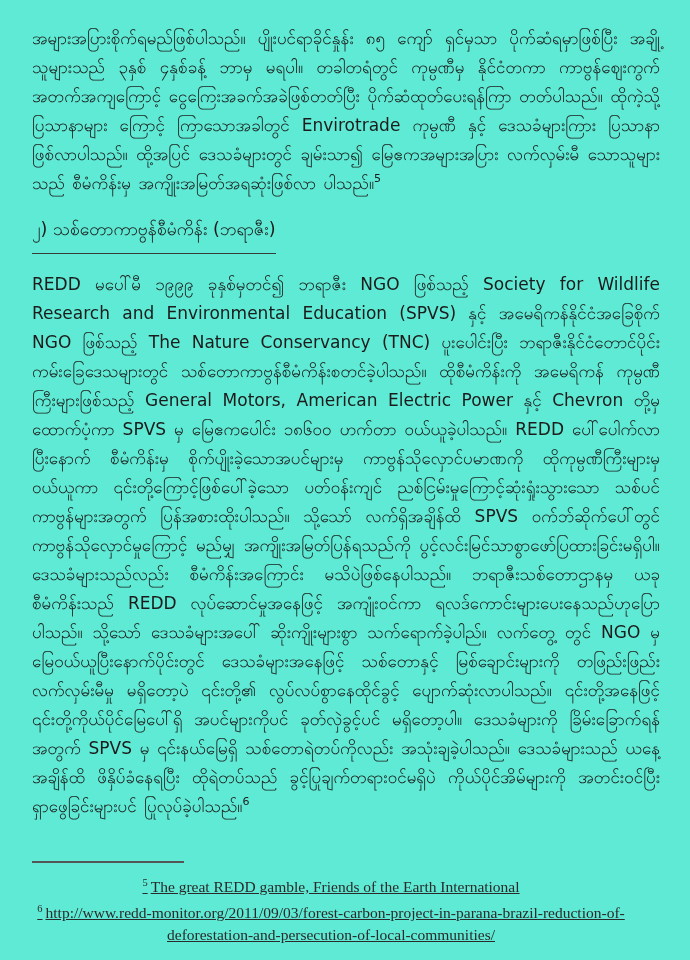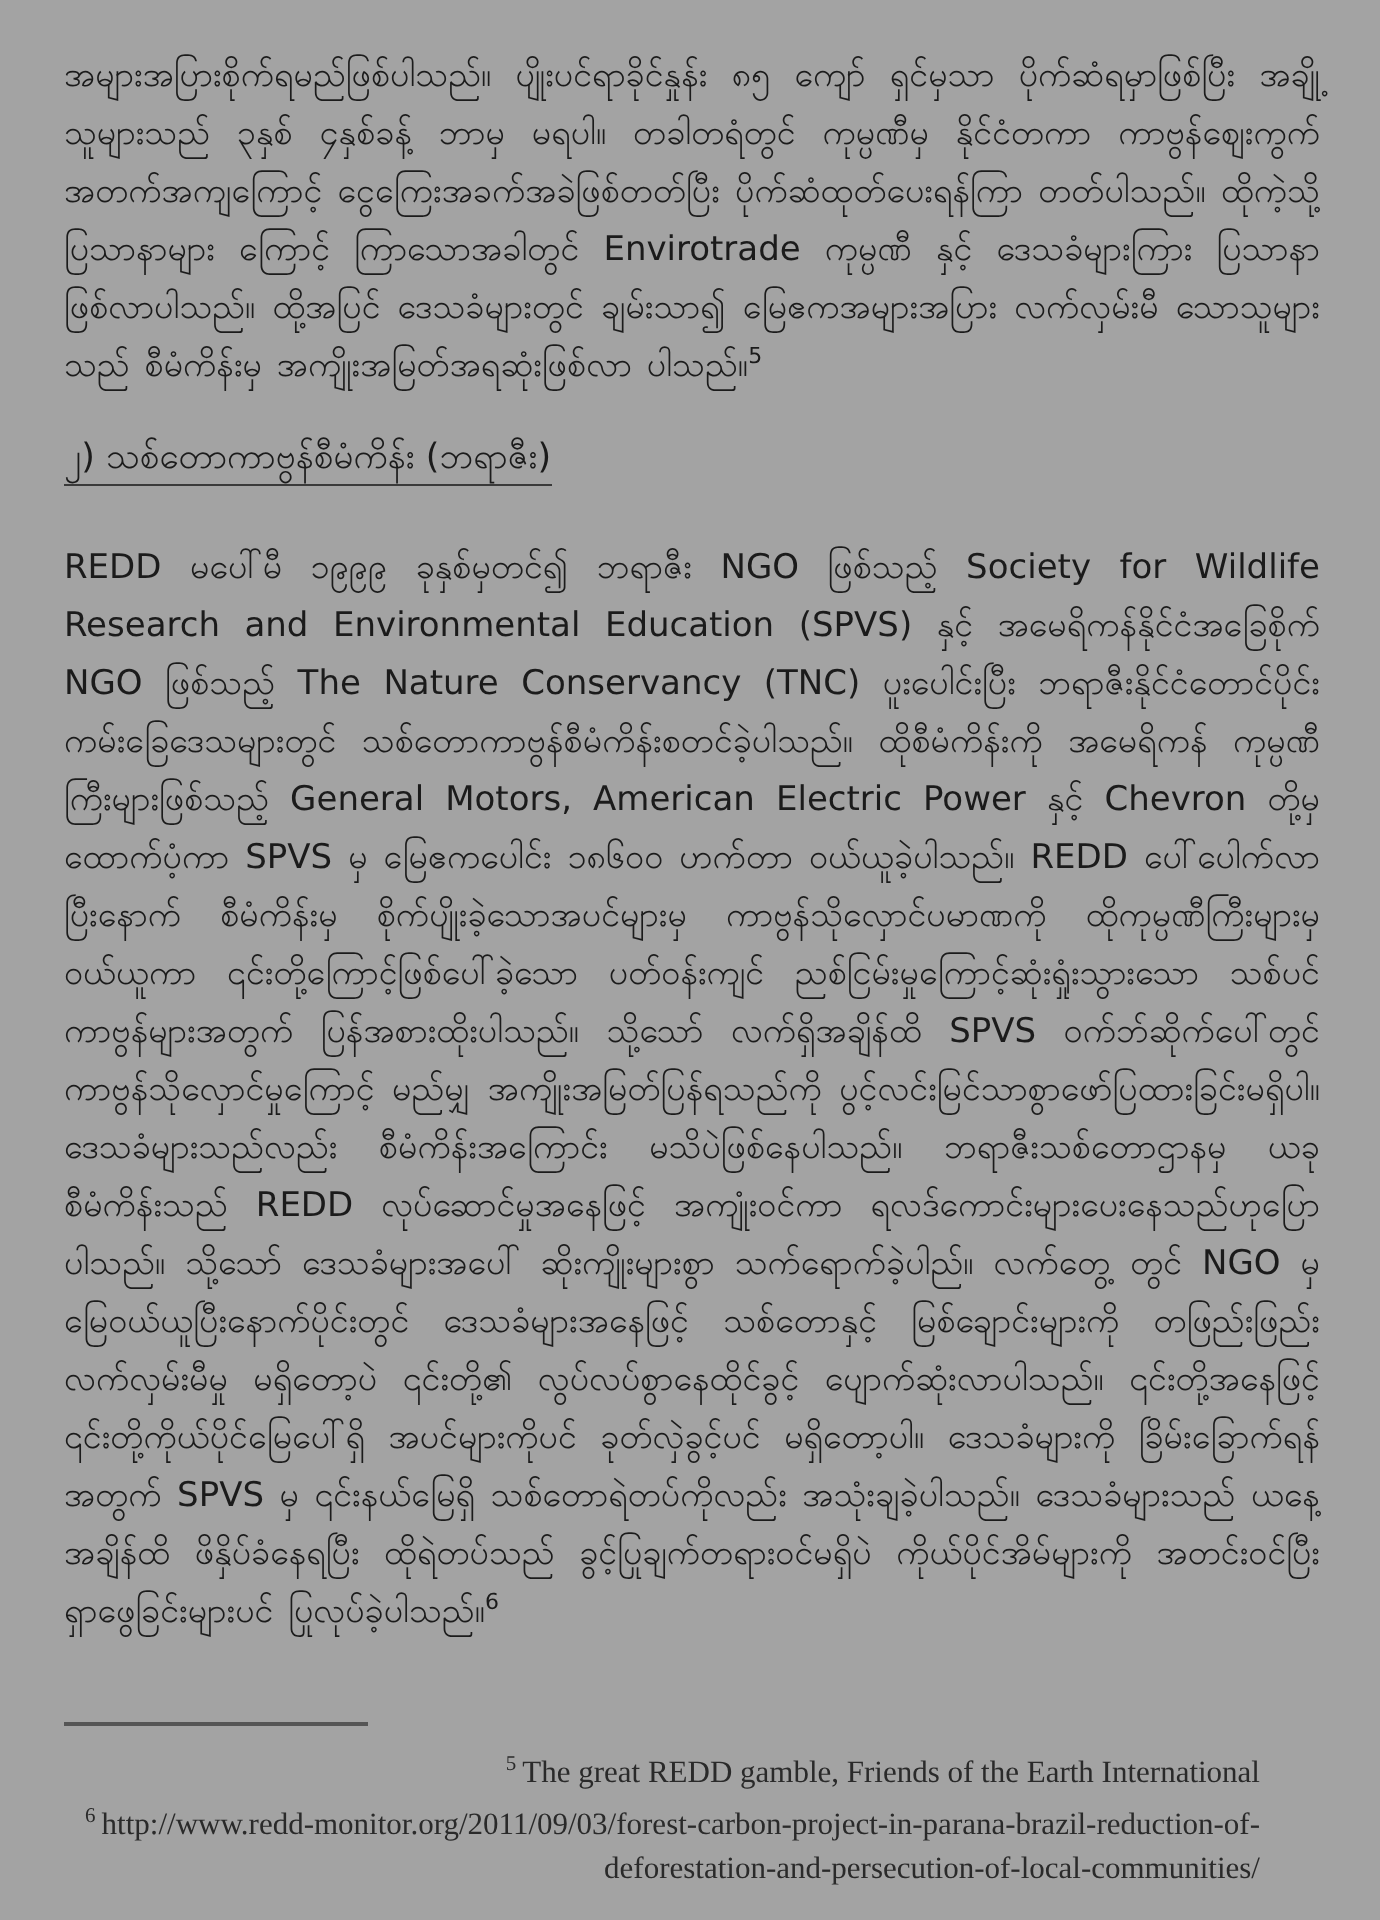--- a/index.html
+++ b/index.html
@@ -12,7 +12,7 @@
     width: 690px;
     height: 960px;
     margin: 0 auto;
-    background: #a3a3a3;
+    background: #5eead4;
     overflow: hidden;
     font-family: "DejaVu Sans", sans-serif;
     color: #1b1b1b;

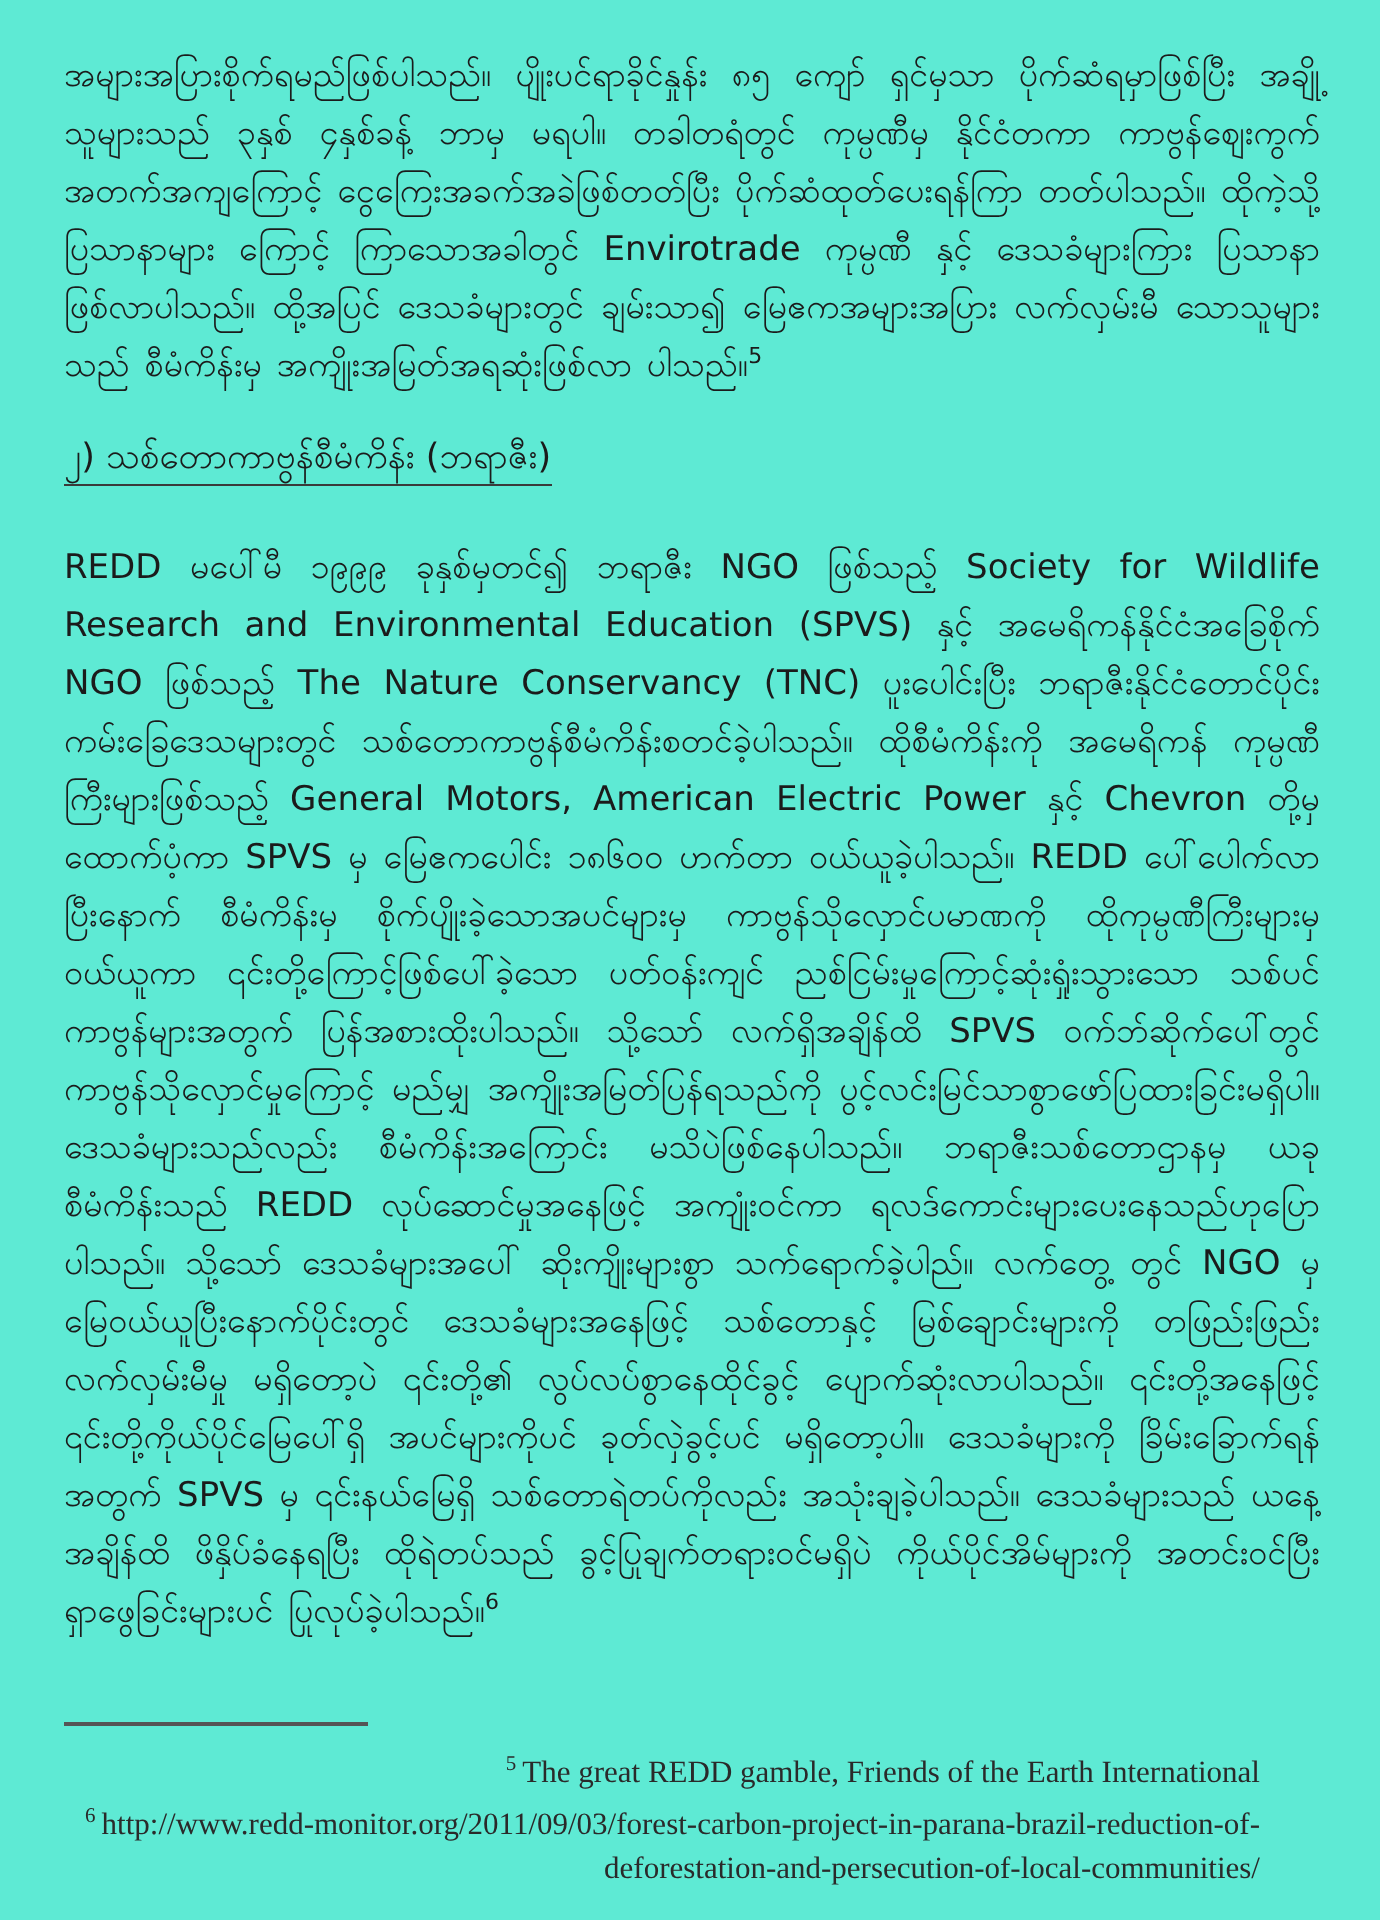--- a/index.html
+++ b/index.html
@@ -41,7 +41,7 @@
   }
   .section-heading .underlined {
     border-bottom: 1.5px solid #3a3a3a;
-    padding-bottom: 3px;
+    padding-bottom: 14px;
     text-align: center;
   }
   sup.fn-ref {

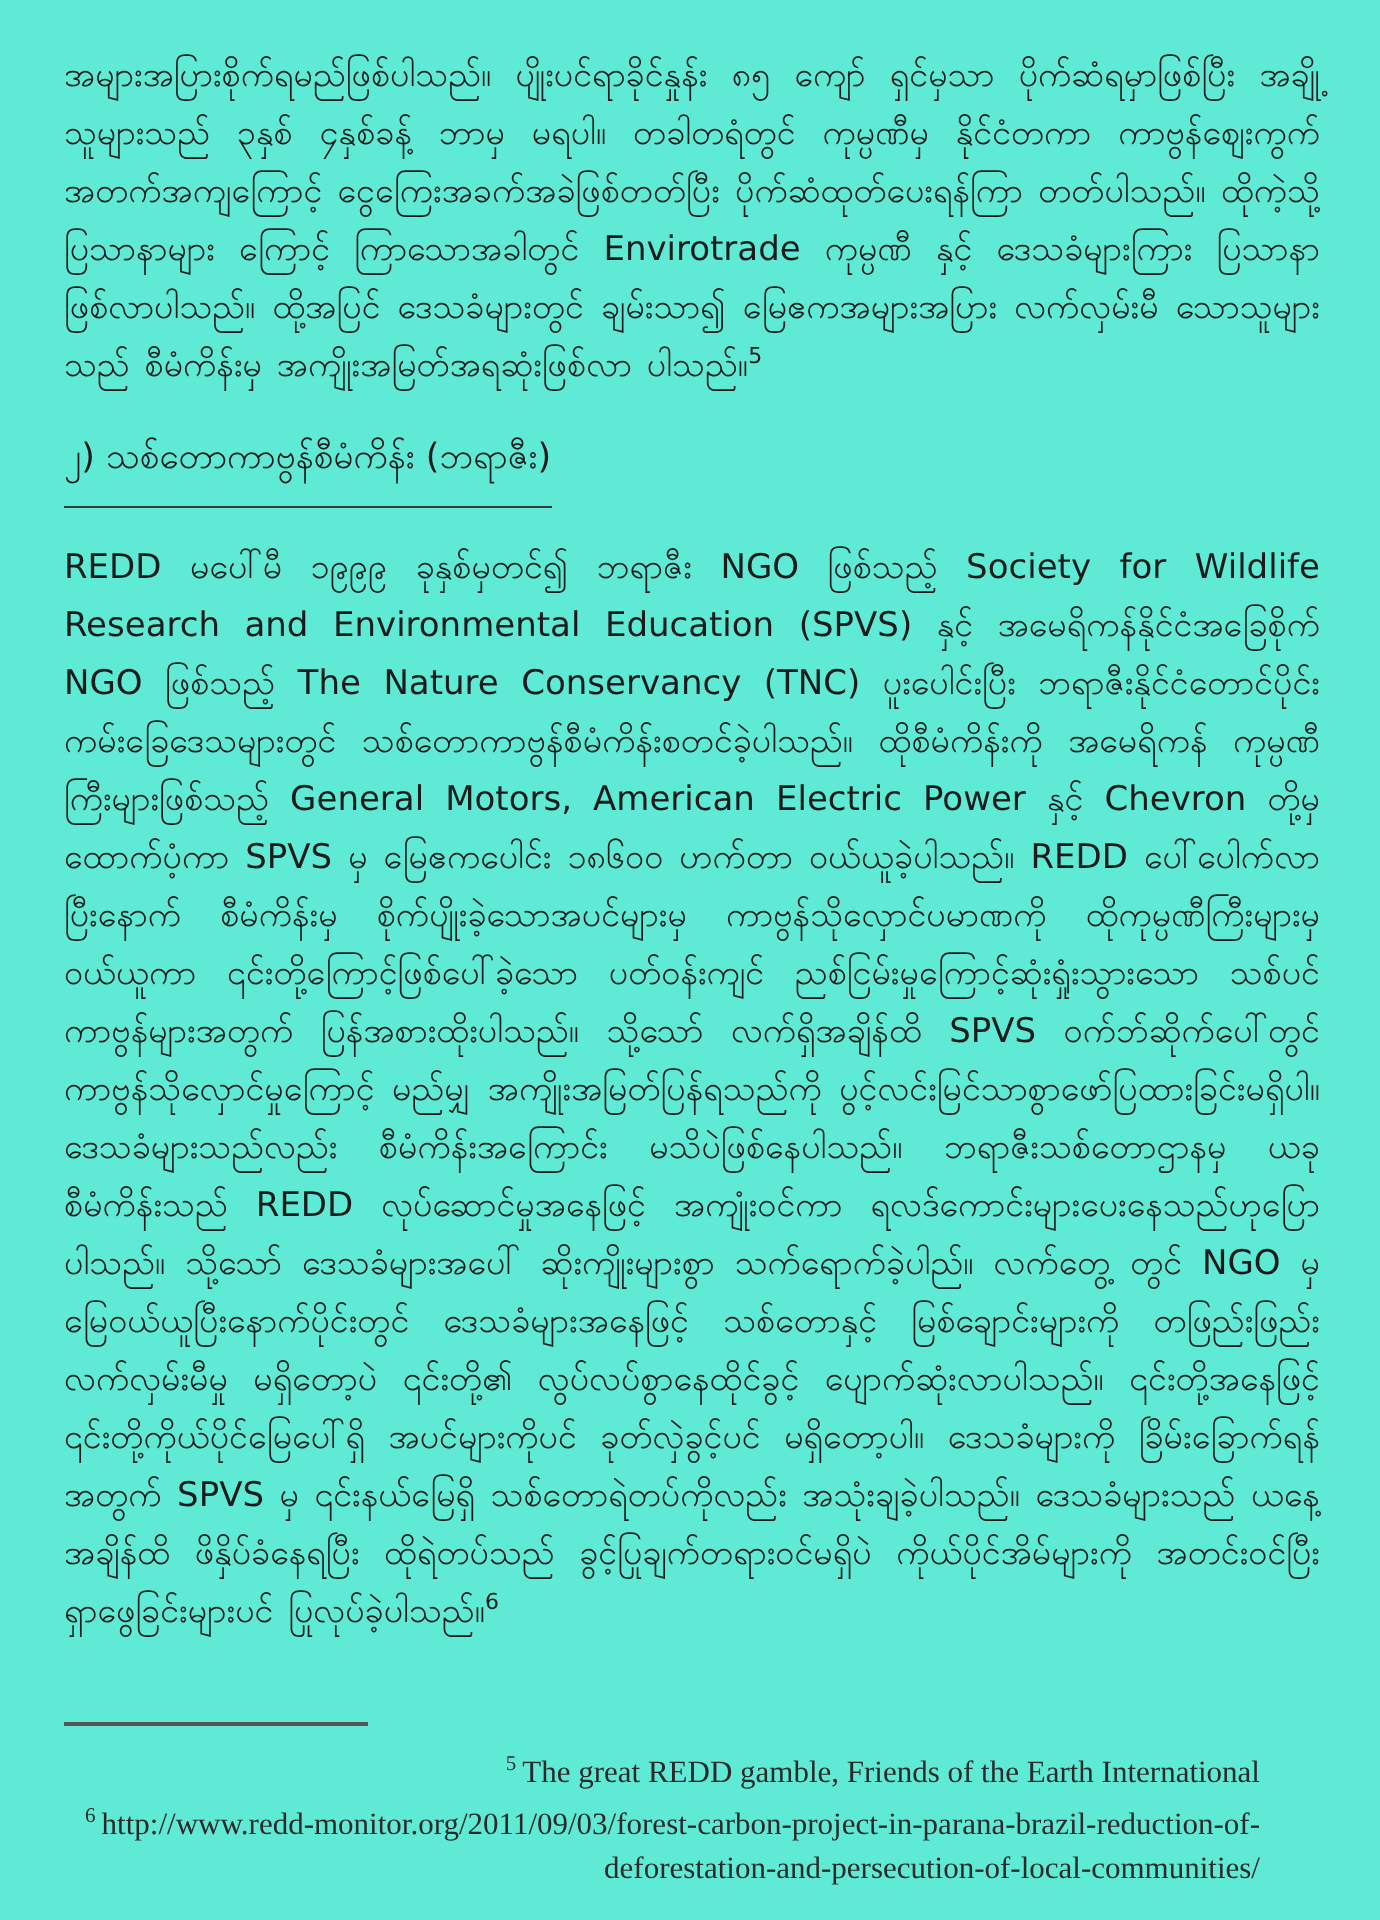--- a/index.html
+++ b/index.html
@@ -66,8 +66,9 @@
   }
   .footnote {
     margin: 0;
-    text-align: right;
+    text-align: center;
     word-break: break-word;
+    text-decoration: underline;
   }
   .footnote sup {
     font-size: 10.5px;

